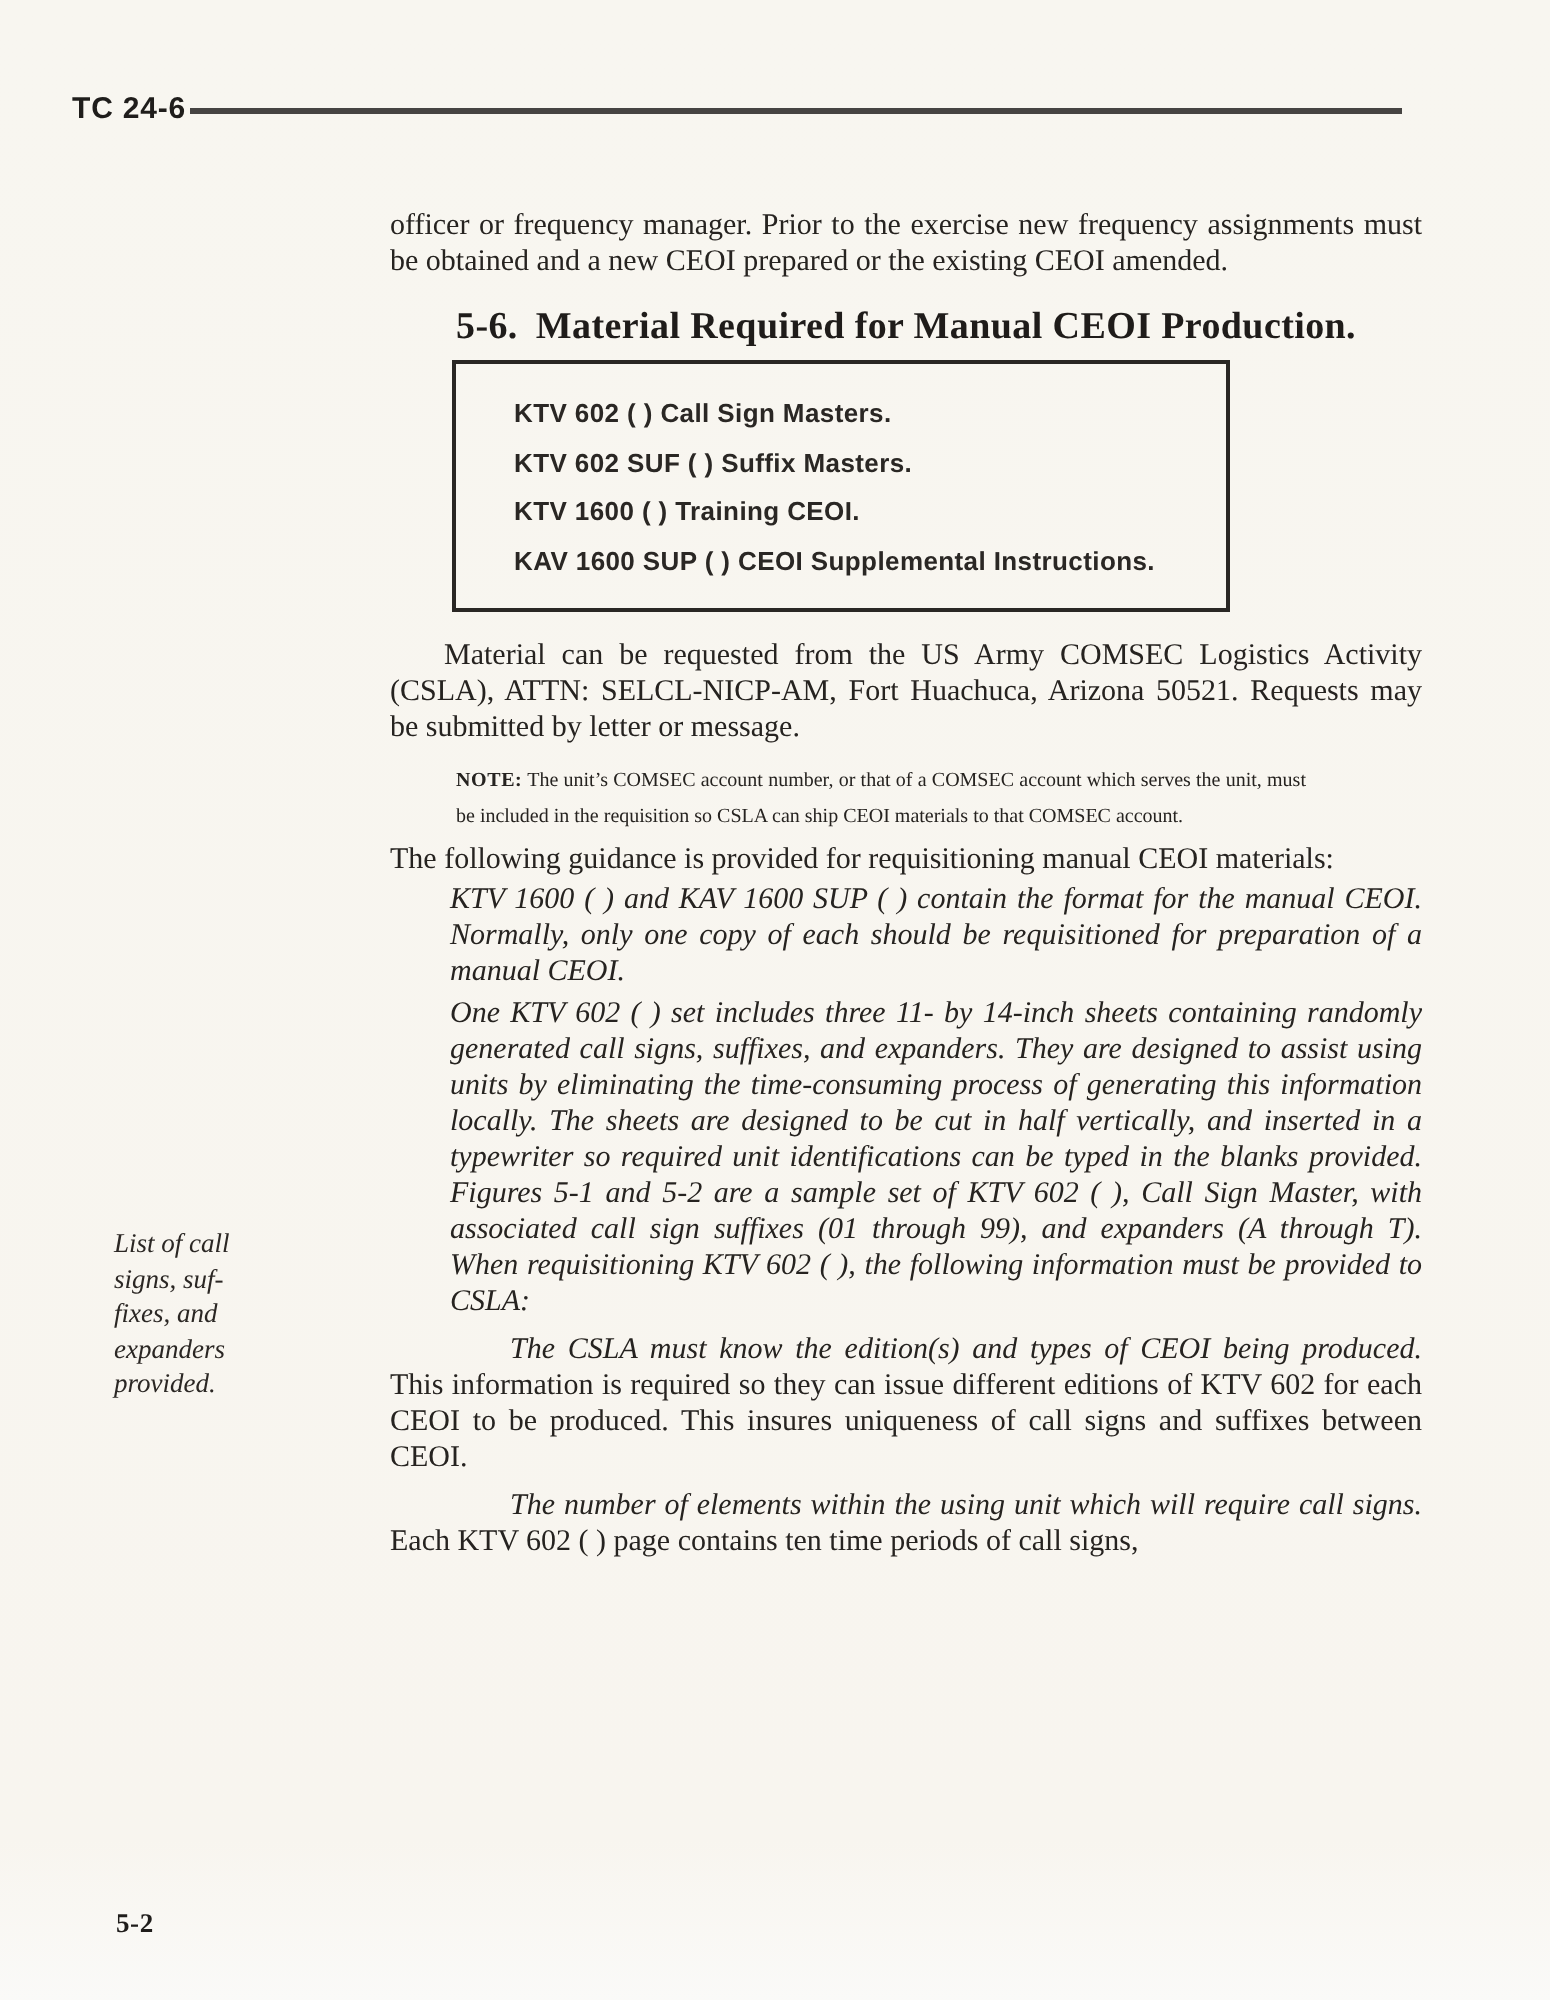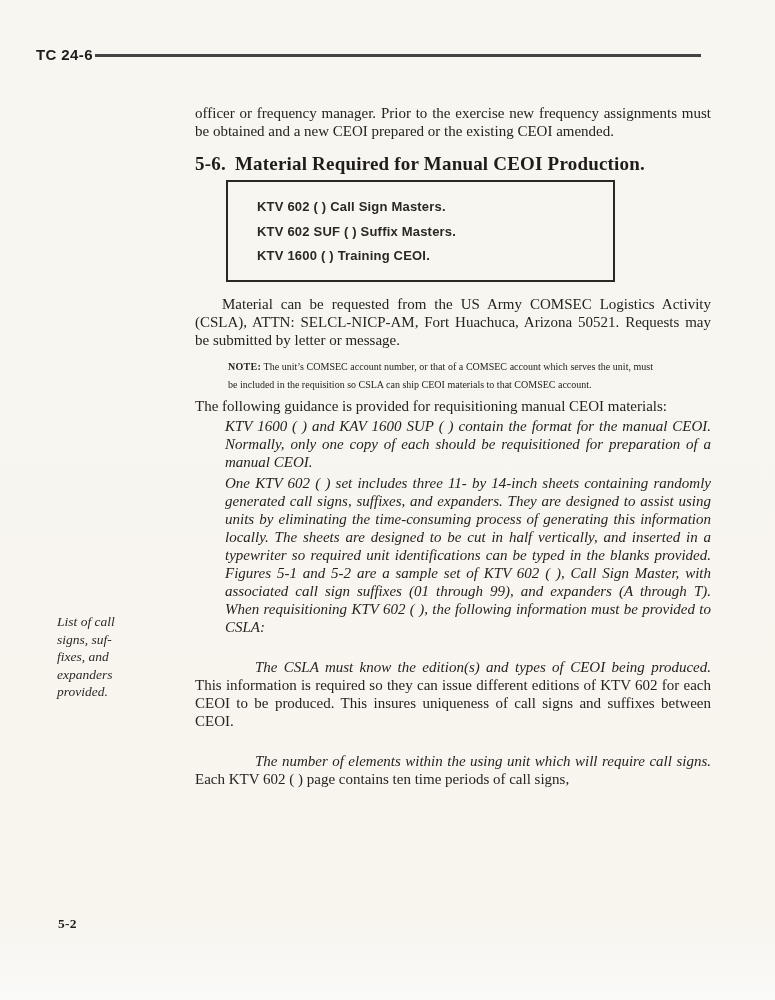--- a/index.html
+++ b/index.html
@@ -79,6 +79,7 @@
     letter-spacing: 0.2px;
     color: #1f1c1a;
     white-space: nowrap;
+    text-align: center;
   }
   .heading .h-num { margin-right: 9px; }
   .lead-para   { margin-top: 6px; }

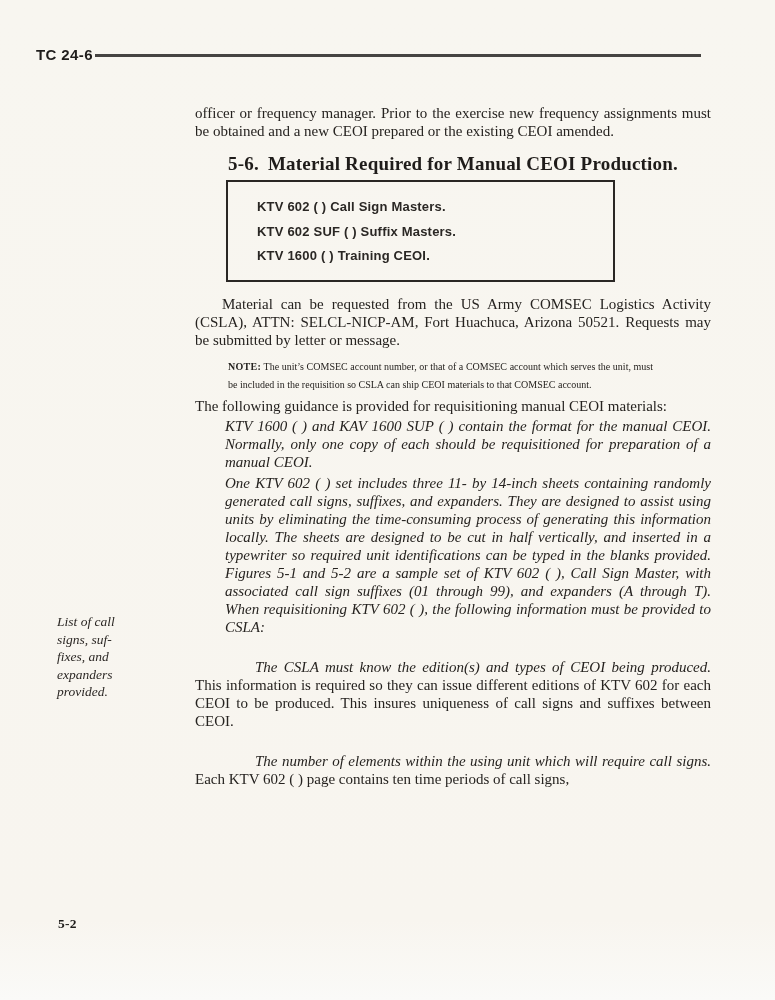--- a/index.html
+++ b/index.html
@@ -165,6 +165,7 @@
       <div class="box-item">KTV 602 ( ) Call Sign Masters.</div>
       <div class="box-item">KTV 602 SUF ( ) Suffix Masters.</div>
       <div class="box-item">KTV 1600 ( ) Training CEOI.</div>
+      <div class="box-item">KAV 1600 SUP ( ) CEOI Supplemental Instructions.</div>
     </div>
 
     <p class="para indent request-para">Material can be requested from the US Army COMSEC Logistics Activity (CSLA), ATTN: SELCL-NICP-AM, Fort Huachuca, Arizona 50521. Requests may be submitted by letter or message.</p>

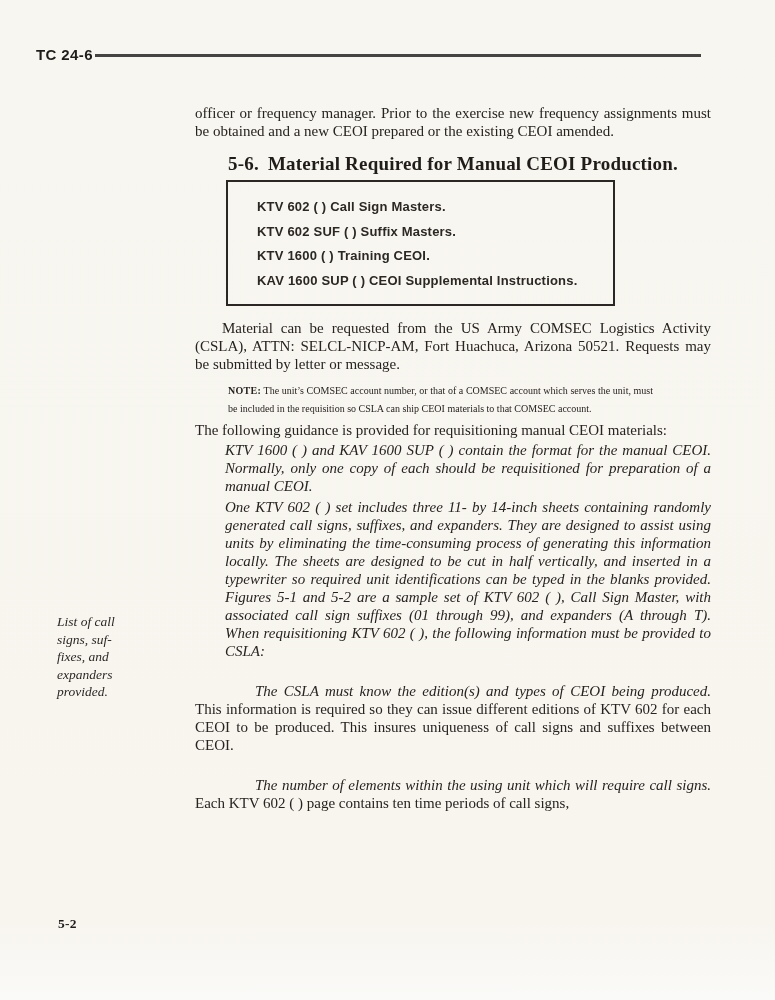--- a/index.html
+++ b/index.html
@@ -118,7 +118,7 @@
   }
   .para.sub + .para.sub { margin-top: 3px; }
   .para.req {
-    margin-top: 22px;
+    margin-top: 6px;
     text-indent: 60px;
   }
   .para.req i { font-family: "Liberation Serif", serif; }

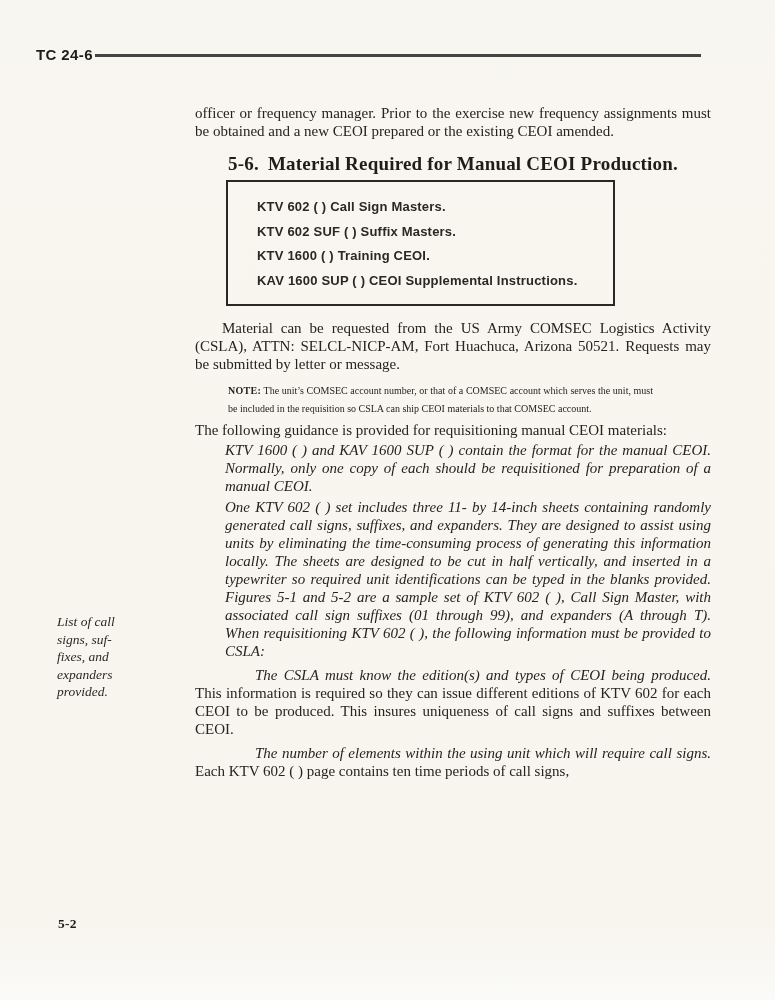--- a/index.html
+++ b/index.html
@@ -127,7 +127,7 @@
   .page-num {
     position: absolute;
     left: 58px;
-    top: 916px;
+    top: 954px;
     font-weight: bold;
     font-size: 13.5px;
     letter-spacing: 0.3px;

